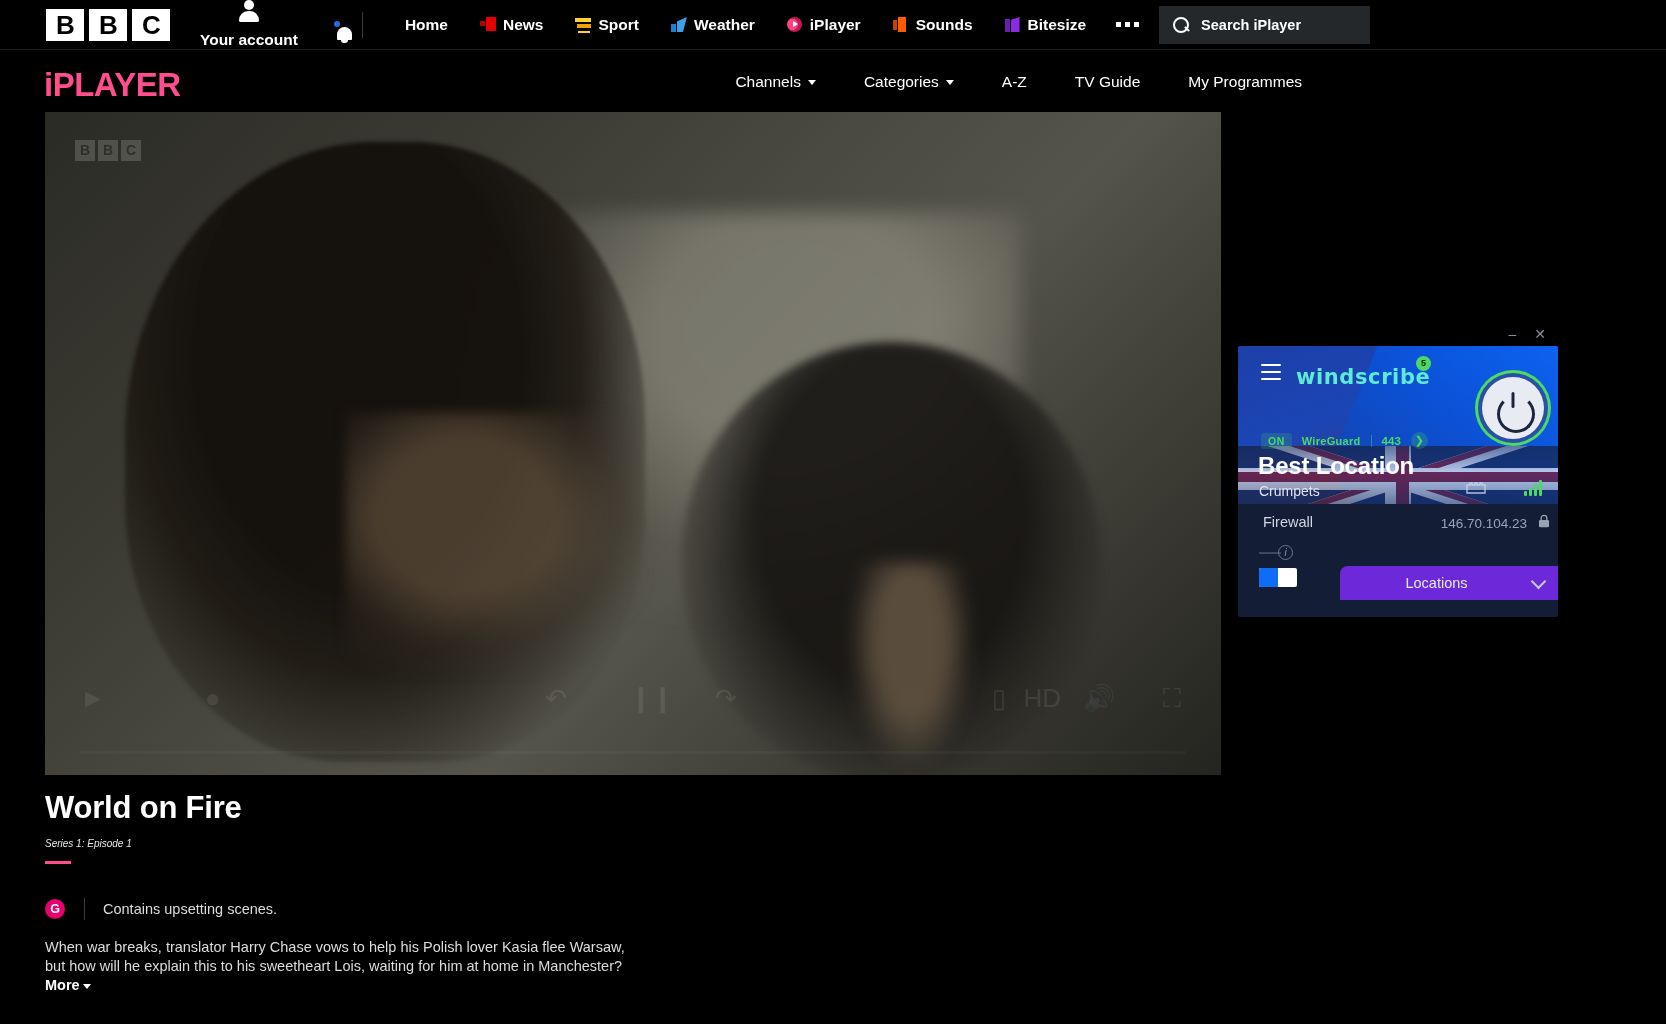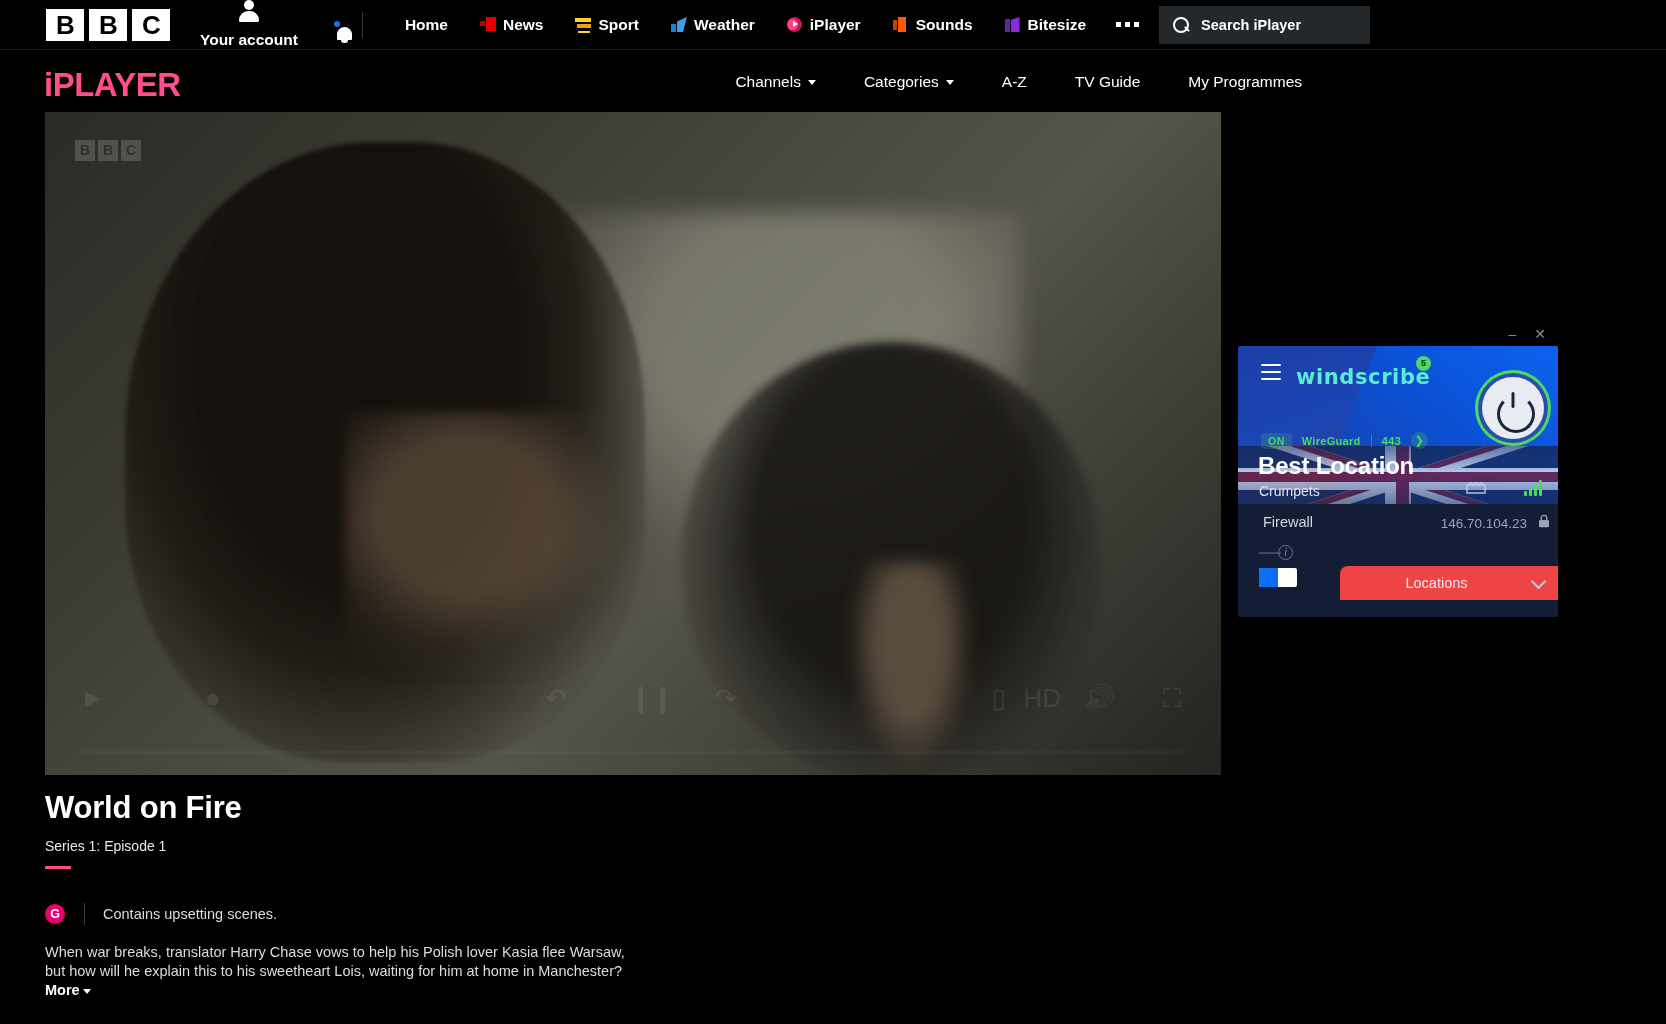--- a/index.html
+++ b/index.html
@@ -312,7 +312,7 @@
 
   .ws-locations {
     position:absolute; right: 0; top: 220px; width: 218px; height: 34px;
-    background:#ef4444; border-radius: 8px 0 0 0;
+    background:#6d28d9; border-radius: 8px 0 0 0;
     display:flex; align-items:center; justify-content:space-between;
     padding: 0 14px 0 0; cursor:pointer;
   }

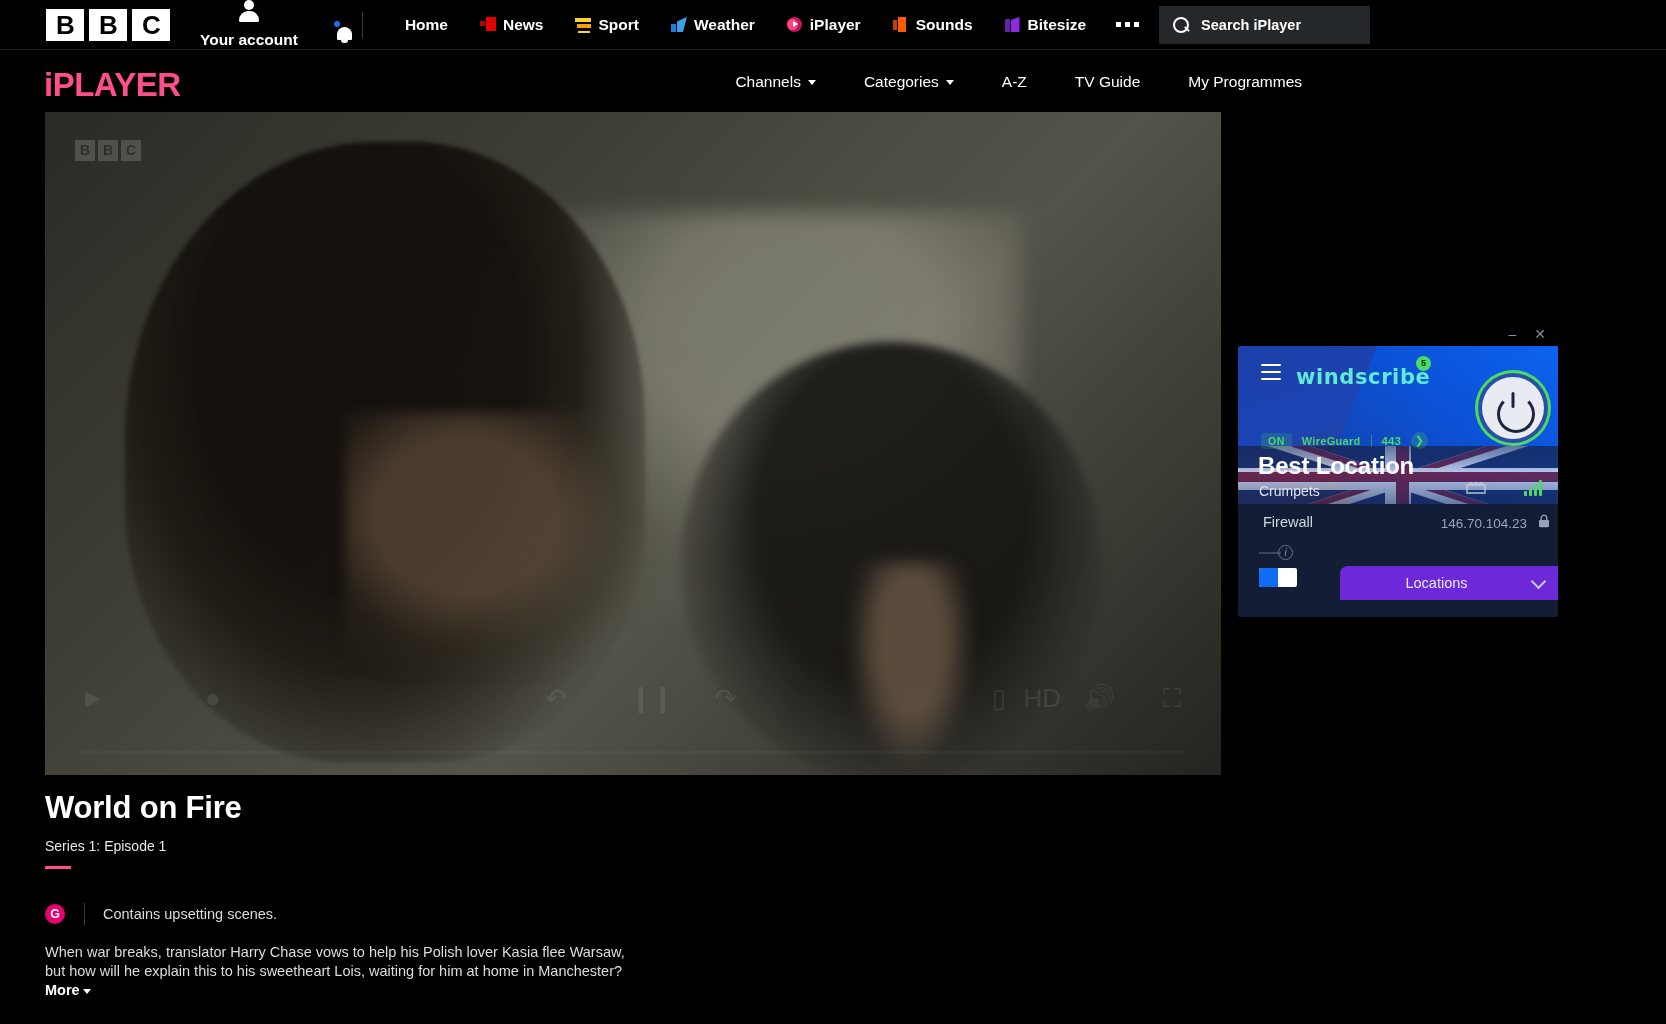--- a/index.html
+++ b/index.html
@@ -175,7 +175,7 @@
   
   .info { position: absolute; left: 45px; top: 790px; width: 900px; }
   .prog-title { color:#fff; font-size: 31px; font-weight: bold; letter-spacing: -0.2px; }
-  .prog-sub { color:#e8e8e8; font-size: 14px; margin-top: 12px; }
+  .prog-sub { color:#e8e8e8; font-size: 10px; margin-top: 12px; font-style: italic; }
   .pink-rule { width: 26px; height: 3px; background:#ff4d8d; margin-top: 12px; }
   .guidance { display:flex; align-items:center; margin-top: 34px; }
   .g-badge {

